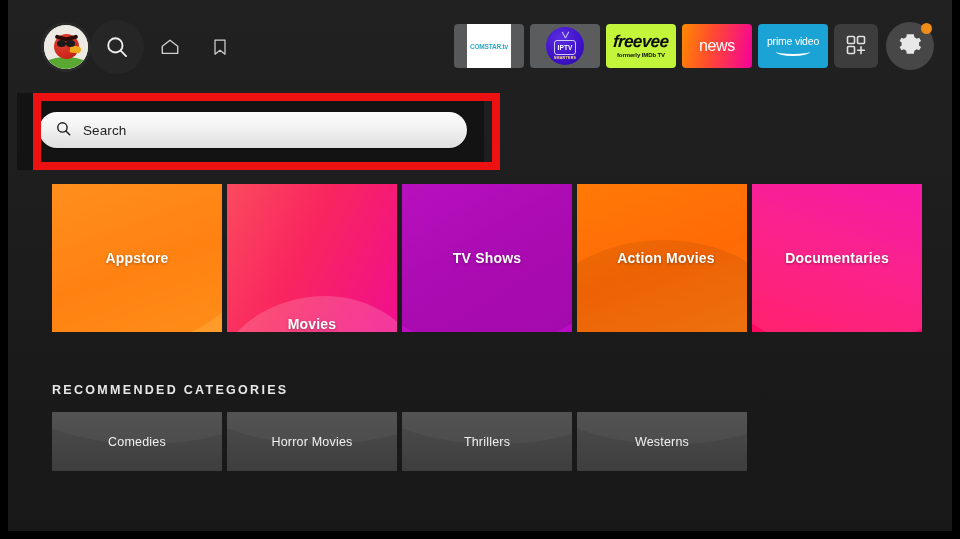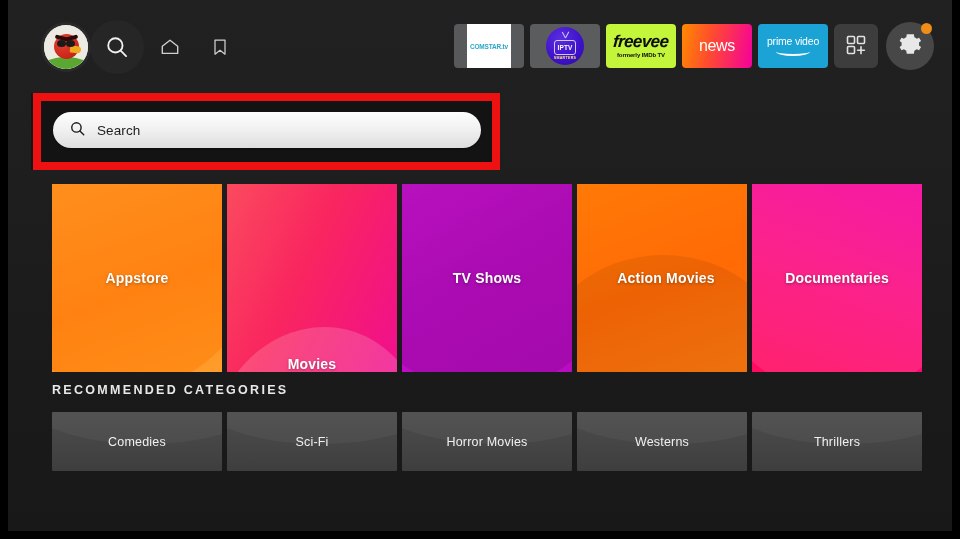--- a/index.html
+++ b/index.html
@@ -161,7 +161,7 @@
 
   
   .search-region{
-    position:absolute; left:23px; top:93px; width:467px; height:77px;
+    position:absolute; left:9px; top:93px; width:467px; height:77px;
     background:#131313; z-index:6;
   }
   .search-pill{

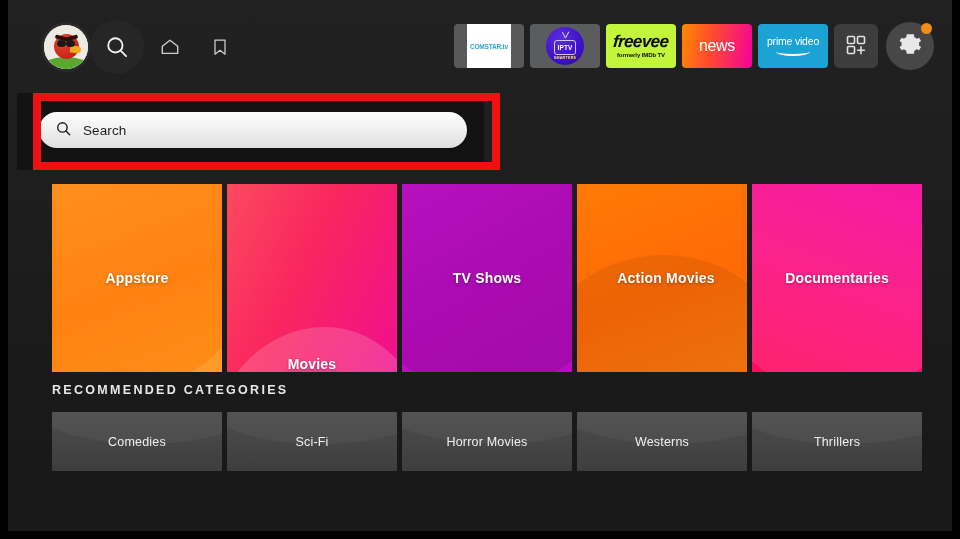--- a/index.html
+++ b/index.html
@@ -180,7 +180,7 @@
     position:absolute; left:44px; top:184px; display:flex; gap:5px; z-index:4;
   }
   .tile{
-    width:170px; height:188px; position:relative; overflow:hidden;
+    width:170px; height:148px; position:relative; overflow:hidden;
     display:flex; align-items:center; justify-content:center;
   }
   .tile .tlabel{

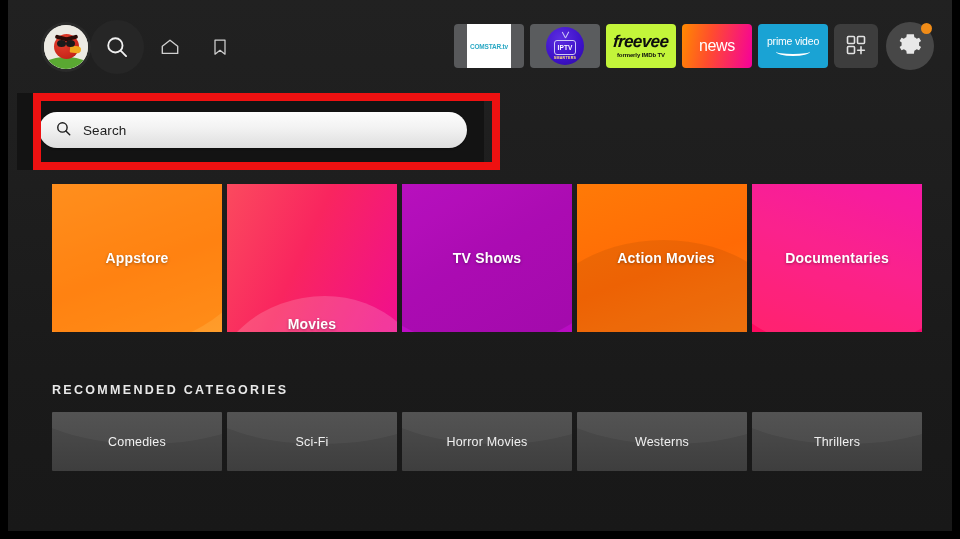--- a/index.html
+++ b/index.html
@@ -385,10 +385,6 @@
       </div>
       <div class="rec-tile">
         <div class="sheen"></div>
-        <div class="rlabel">Sci-Fi</div>
-      </div>
-      <div class="rec-tile">
-        <div class="sheen"></div>
         <div class="rlabel">Horror Movies</div>
       </div>
       <div class="rec-tile">

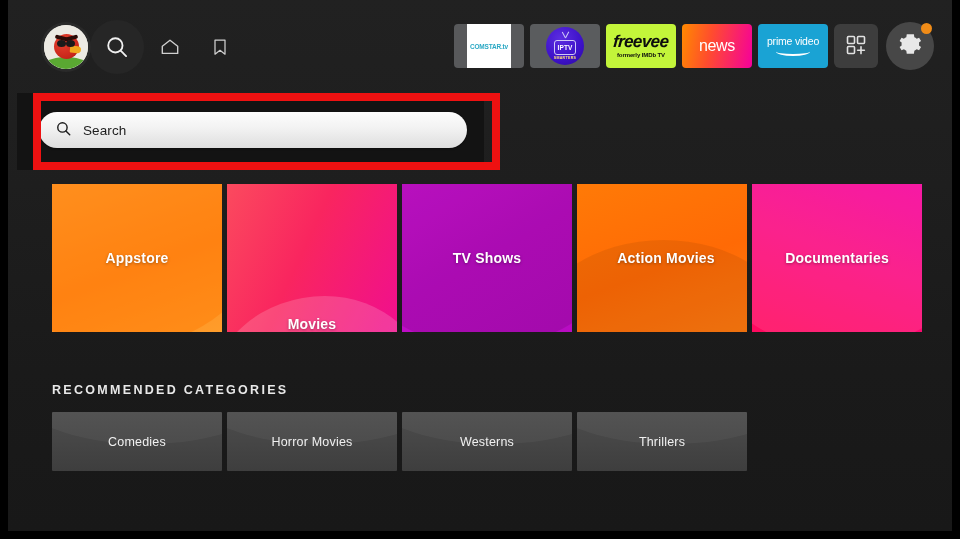--- a/index.html
+++ b/index.html
@@ -389,11 +389,11 @@
       </div>
       <div class="rec-tile">
         <div class="sheen"></div>
-        <div class="rlabel">Westerns</div>
+        <div class="rlabel">Thrillers</div>
       </div>
       <div class="rec-tile">
         <div class="sheen"></div>
-        <div class="rlabel">Thrillers</div>
+        <div class="rlabel">Westerns</div>
       </div>
     </div>
 

